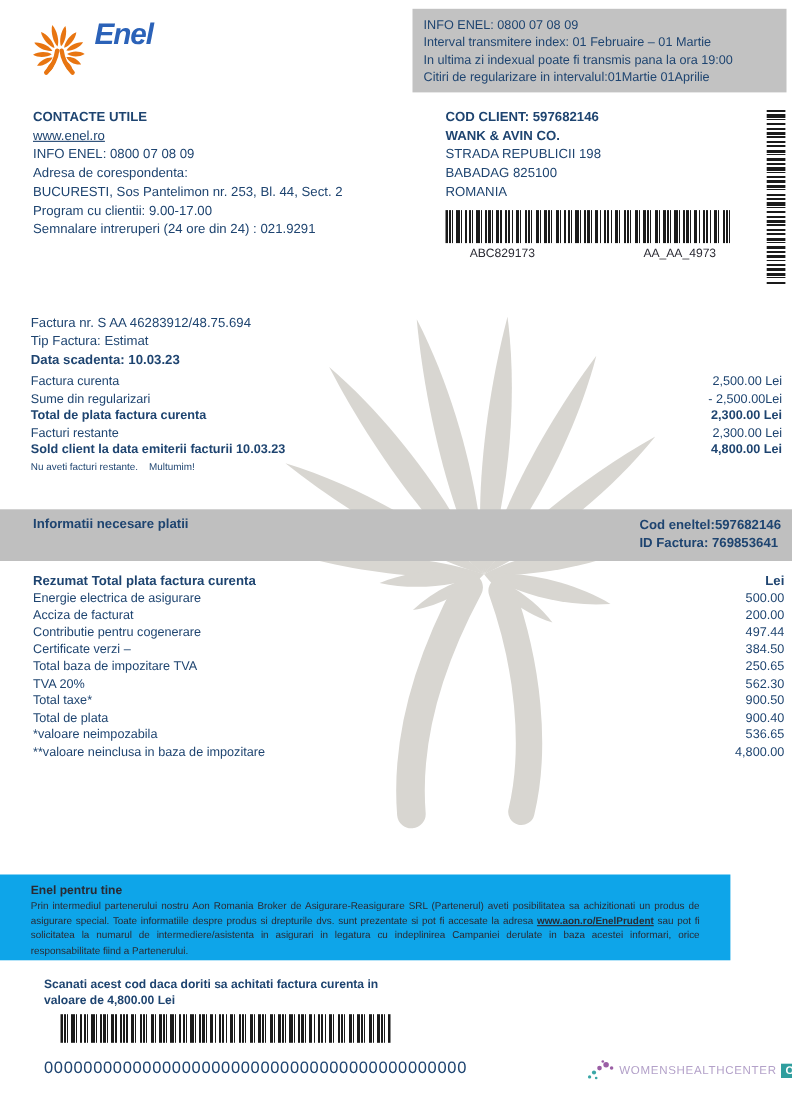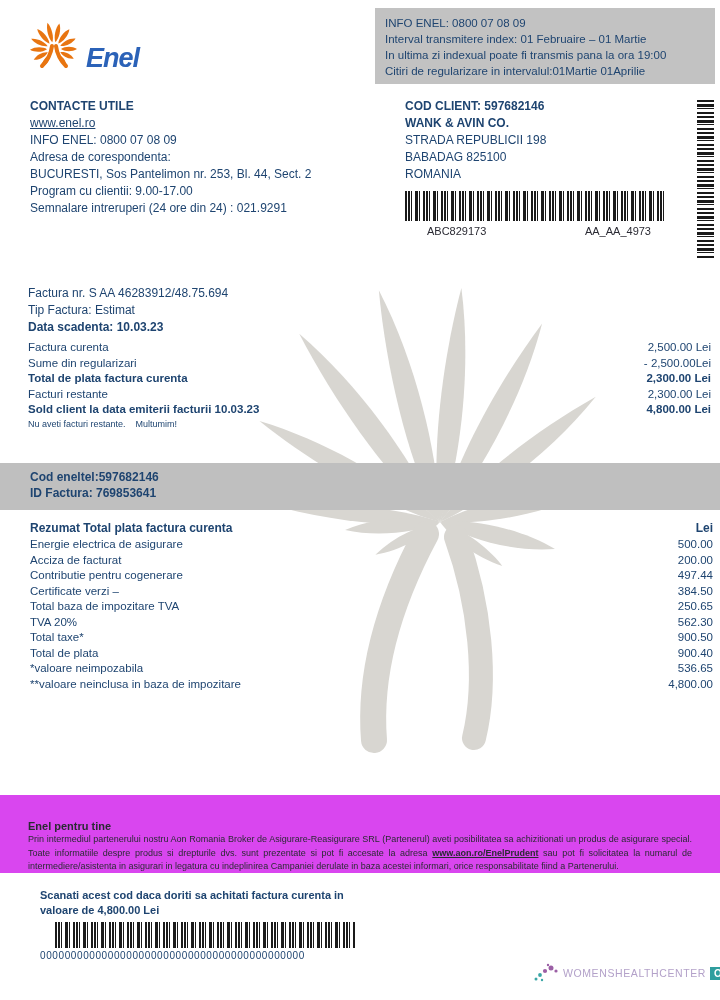--- a/index.html
+++ b/index.html
@@ -13,7 +13,7 @@
   .info-box{left:375px;top:8px;width:340px;height:76px;background:#c2c2c2;box-sizing:border-box;
             padding:7px 10px;font-size:11.5px;line-height:16px;}
   
-  .logo{left:28px;top:16px;display:flex;align-items:flex-end;gap:6px;}
+  .logo{left:28px;top:16px;display:flex;align-items:flex-start;gap:6px;}
   .logo-text{font-size:27px;font-weight:bold;font-style:italic;color:#2b62b8;letter-spacing:-1px;}
   
   .contacts{left:30px;top:98px;width:330px;font-size:12px;line-height:17px;}

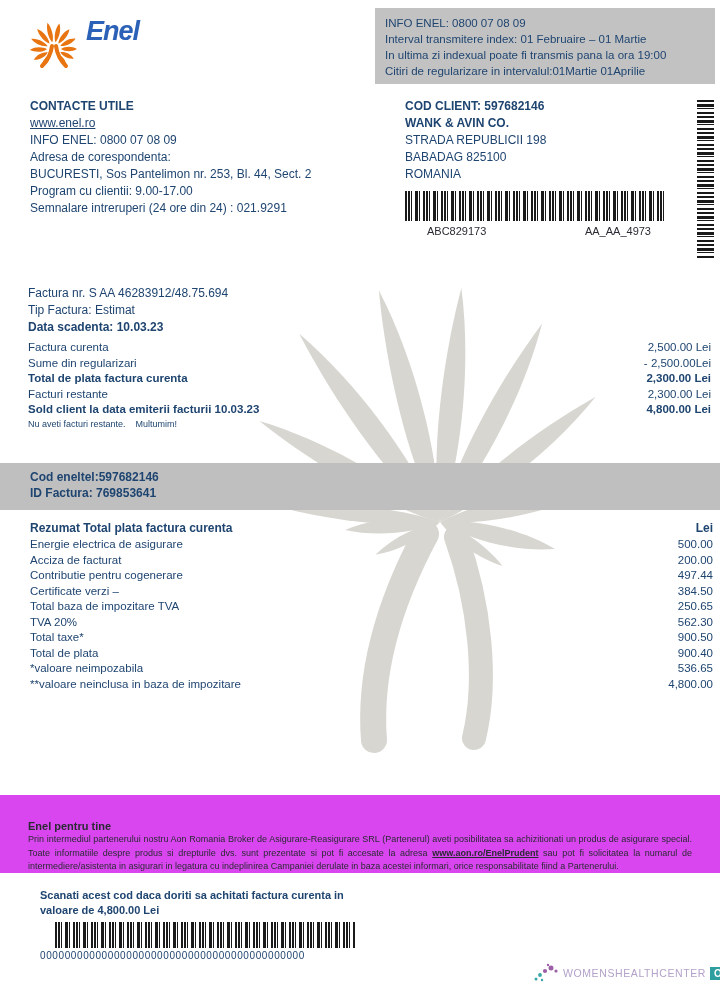--- a/index.html
+++ b/index.html
@@ -210,6 +210,7 @@
   </div>
 
   <div class="abs band">
+    <div class="band-title b">Informatii necesare platii</div>
     <div class="band-right b">
       <div>Cod eneltel:597682146</div>
       <div>ID Factura: 769853641</div>

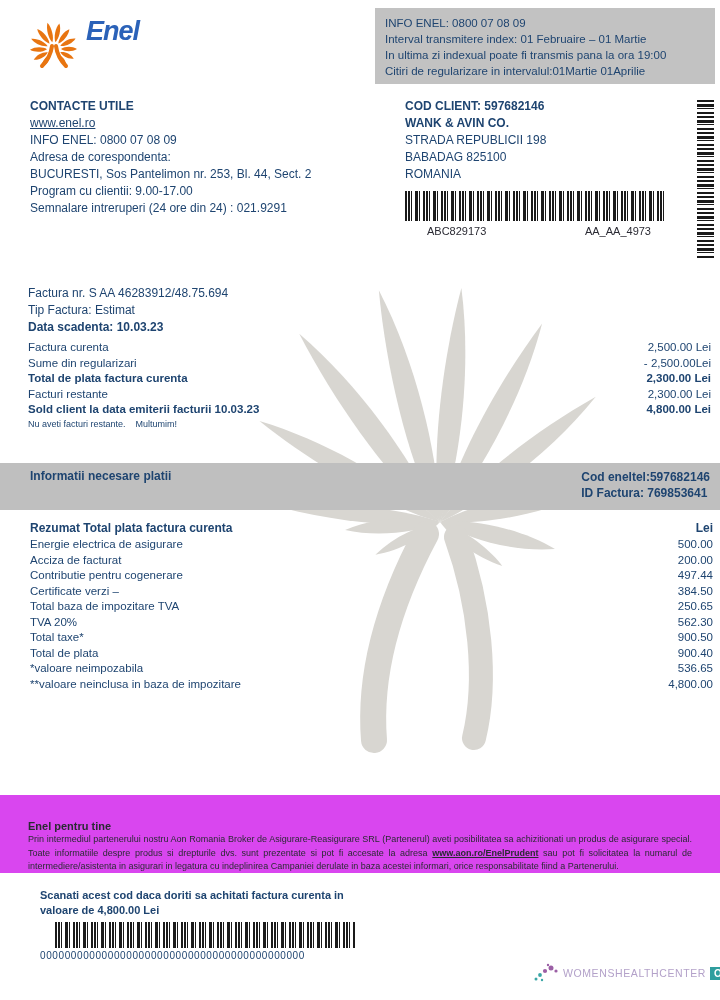--- a/index.html
+++ b/index.html
@@ -40,8 +40,8 @@
   .shead{display:flex;justify-content:space-between;font-size:12px;line-height:17px;font-weight:bold;}
   .srow{display:flex;justify-content:space-between;font-size:11.5px;line-height:15.5px;}
   
-  .promo{left:0;top:795px;width:720px;height:78px;background:#d946ef;box-sizing:border-box;
-         padding:24px 28px 0 28px;color:#2a2a33;}
+  .promo{left:0;top:795px;width:664px;height:78px;background:#0ea5e9;box-sizing:border-box;
+         padding:8px 28px 0 28px;color:#2a2a33;}
   .promo-title{font-size:11px;line-height:14px;}
   .promo-body{font-size:9px;line-height:13.5px;text-align:justify;}
   .promo-link{text-decoration:underline;font-weight:bold;cursor:pointer;}

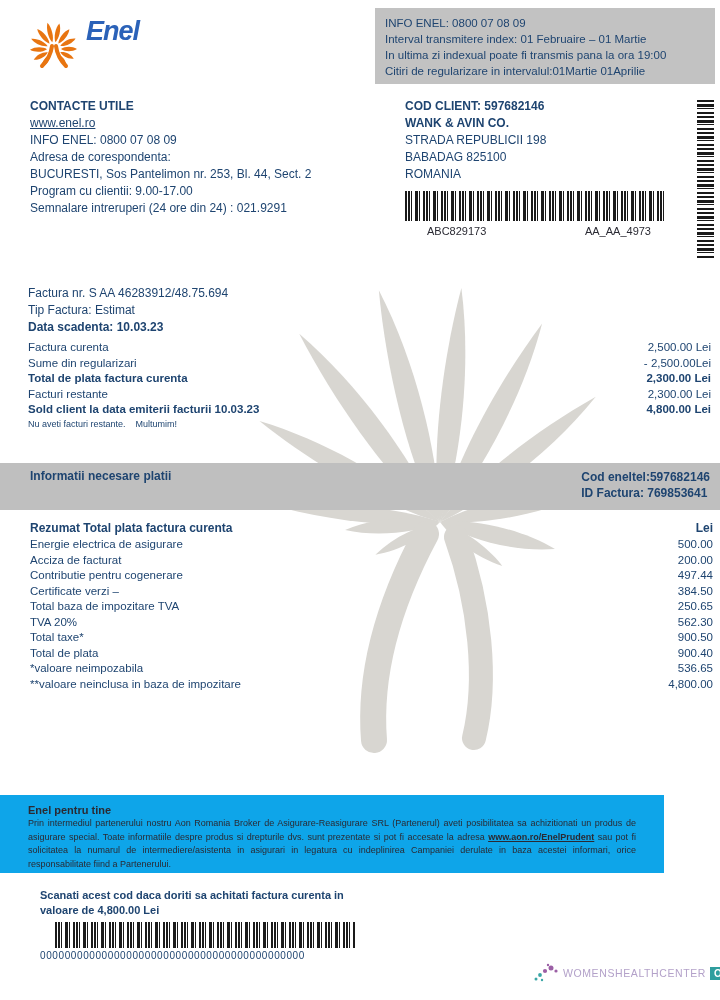--- a/index.html
+++ b/index.html
@@ -49,7 +49,7 @@
   .scan{left:40px;top:888px;width:330px;}
   .scan-line{font-size:11px;line-height:15px;font-weight:bold;}
   .scan-bc{width:300px;height:26px;margin:4px auto 0 auto;}
-  .zeros{margin-top:2px;font-size:10px;letter-spacing:0.6px;color:#1e4470;}
+  .zeros{margin-top:14px;font-size:15px;letter-spacing:0.6px;color:#1e4470;}
   
   .site-logo{left:533px;top:962px;display:flex;align-items:center;gap:4px;}
   .site-name{font-size:10.5px;letter-spacing:0.6px;color:#b3a1c9;}

